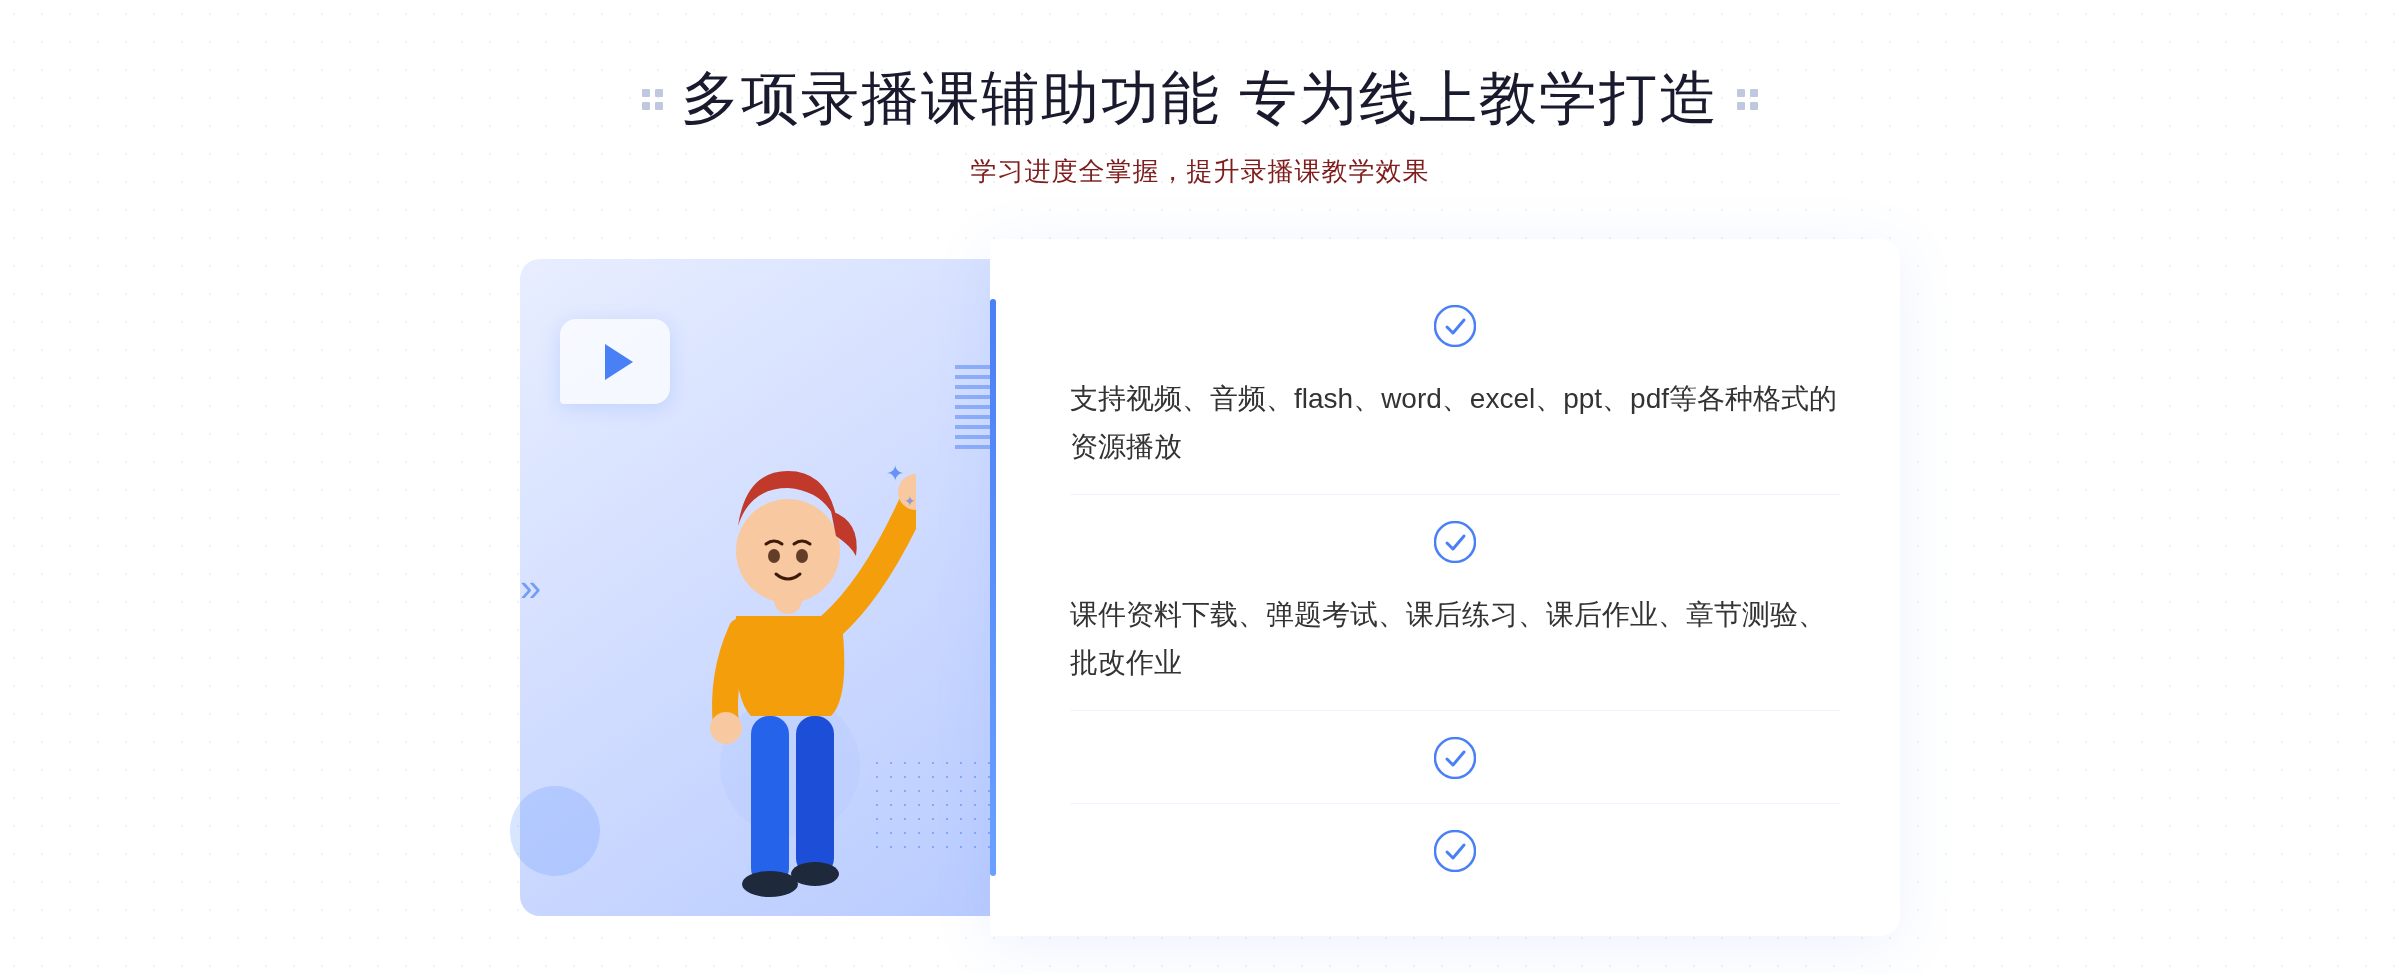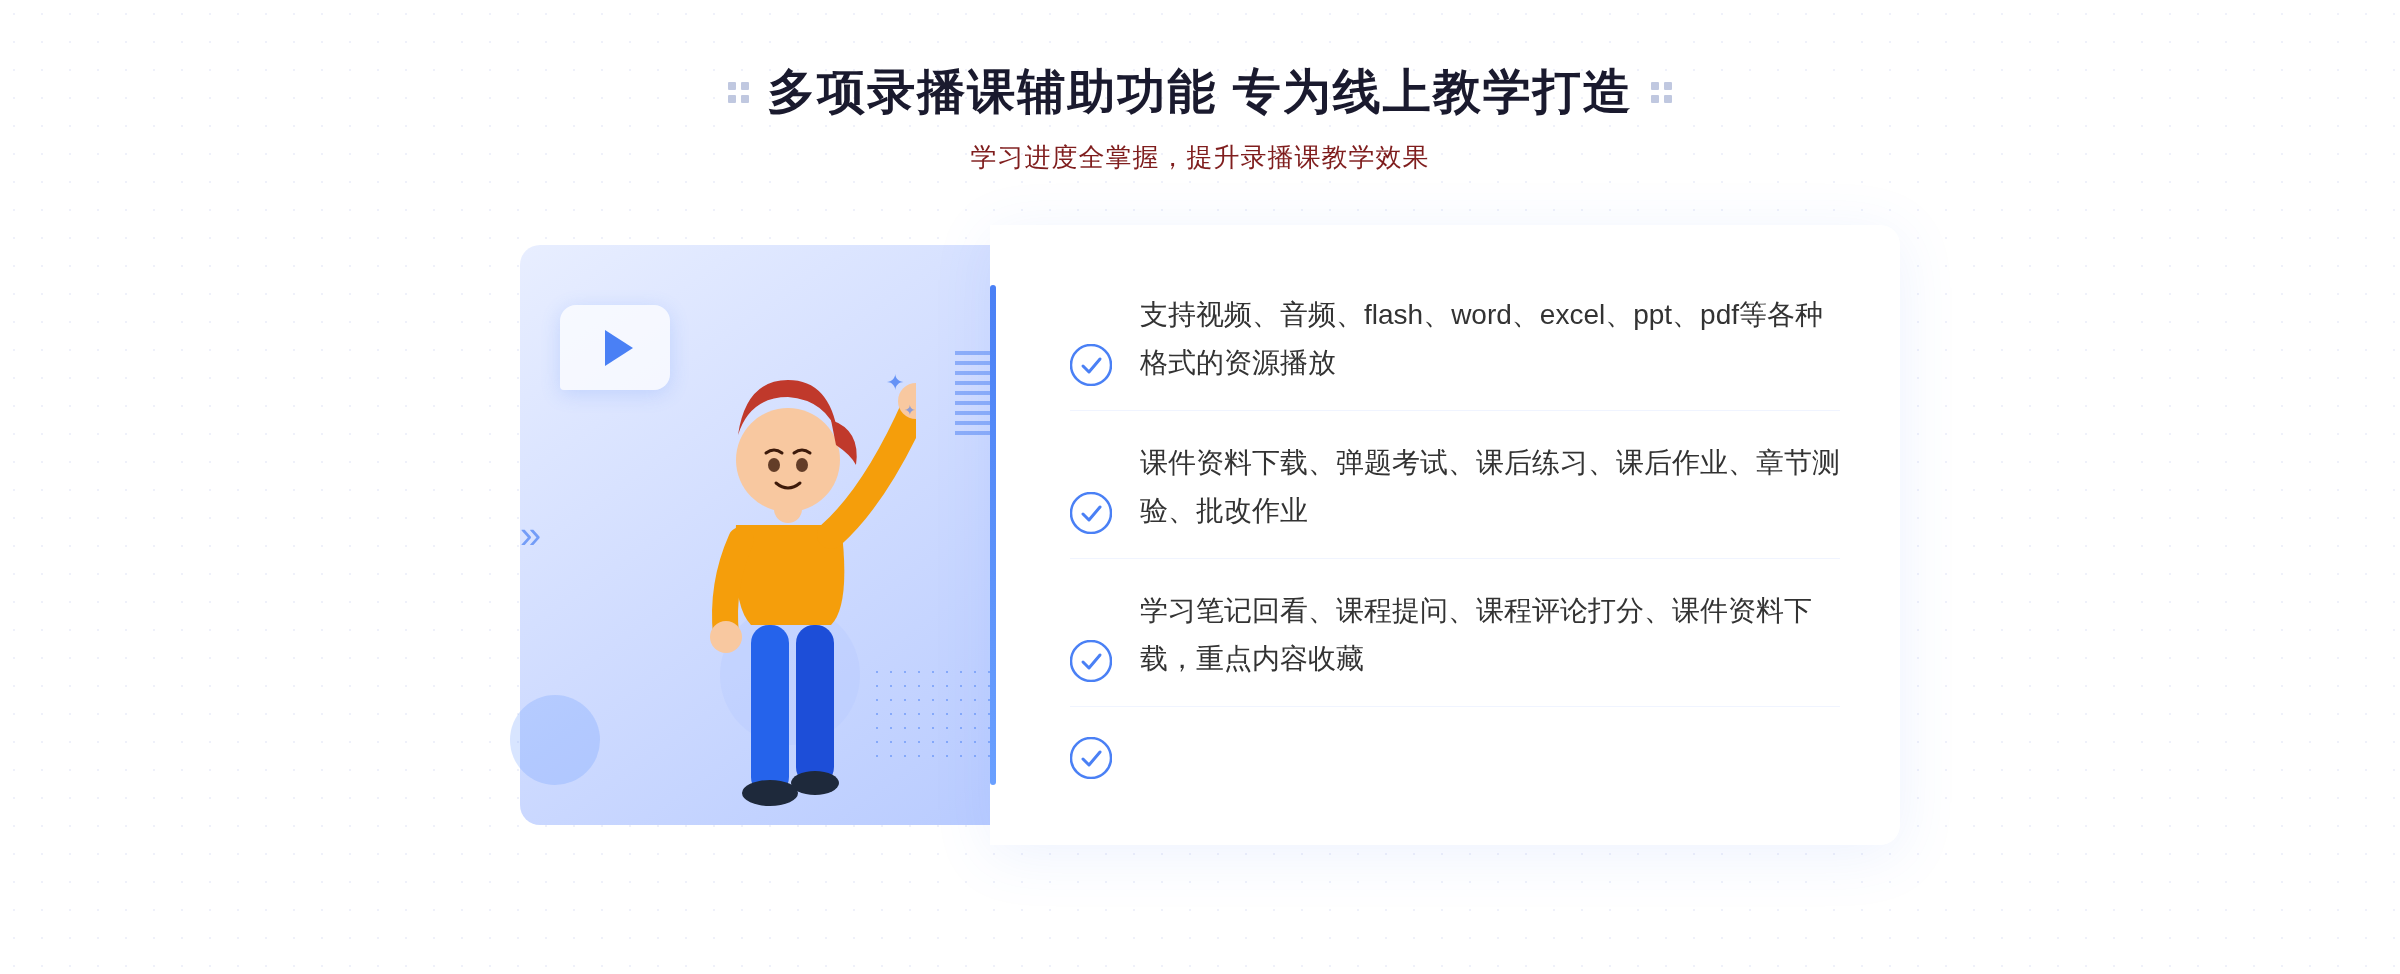--- a/index.html
+++ b/index.html
@@ -76,8 +76,8 @@
     }
 
     .main-title {
-      font-size: 48px;
-      font-weight: 700;
+      font-size: 58px;
+      font-weight: 400;
       color: #1a1a2e;
       letter-spacing: 2px;
     }

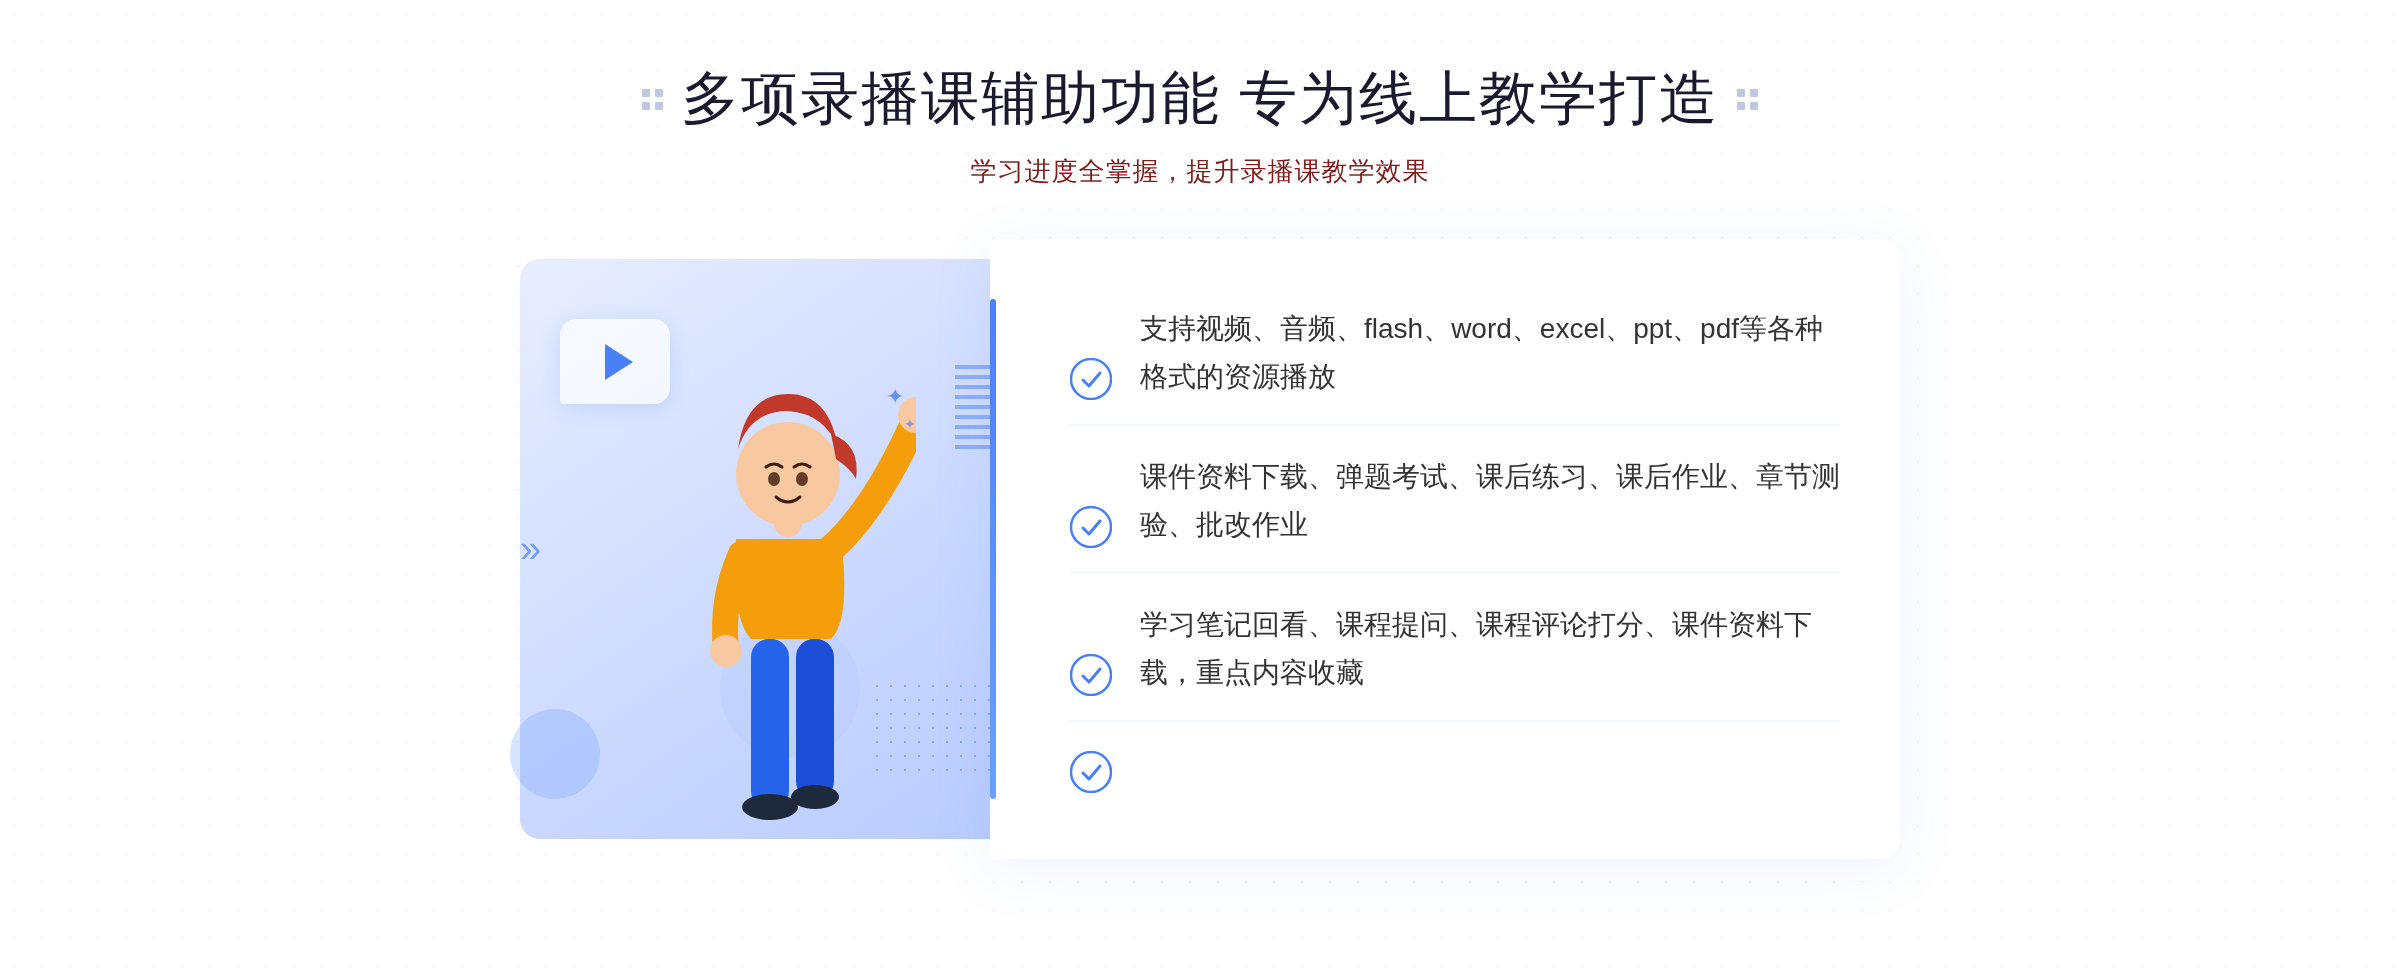--- a/index.html
+++ b/index.html
@@ -253,10 +253,11 @@
 
     .feature-item {
       display: flex;
-      align-items: flex-end;
+      align-items: center;
       gap: 28px;
       padding: 24px 0;
       border-bottom: 1px solid #f0f4ff;
+      flex-direction: column;
     }
 
     .feature-item:last-child {

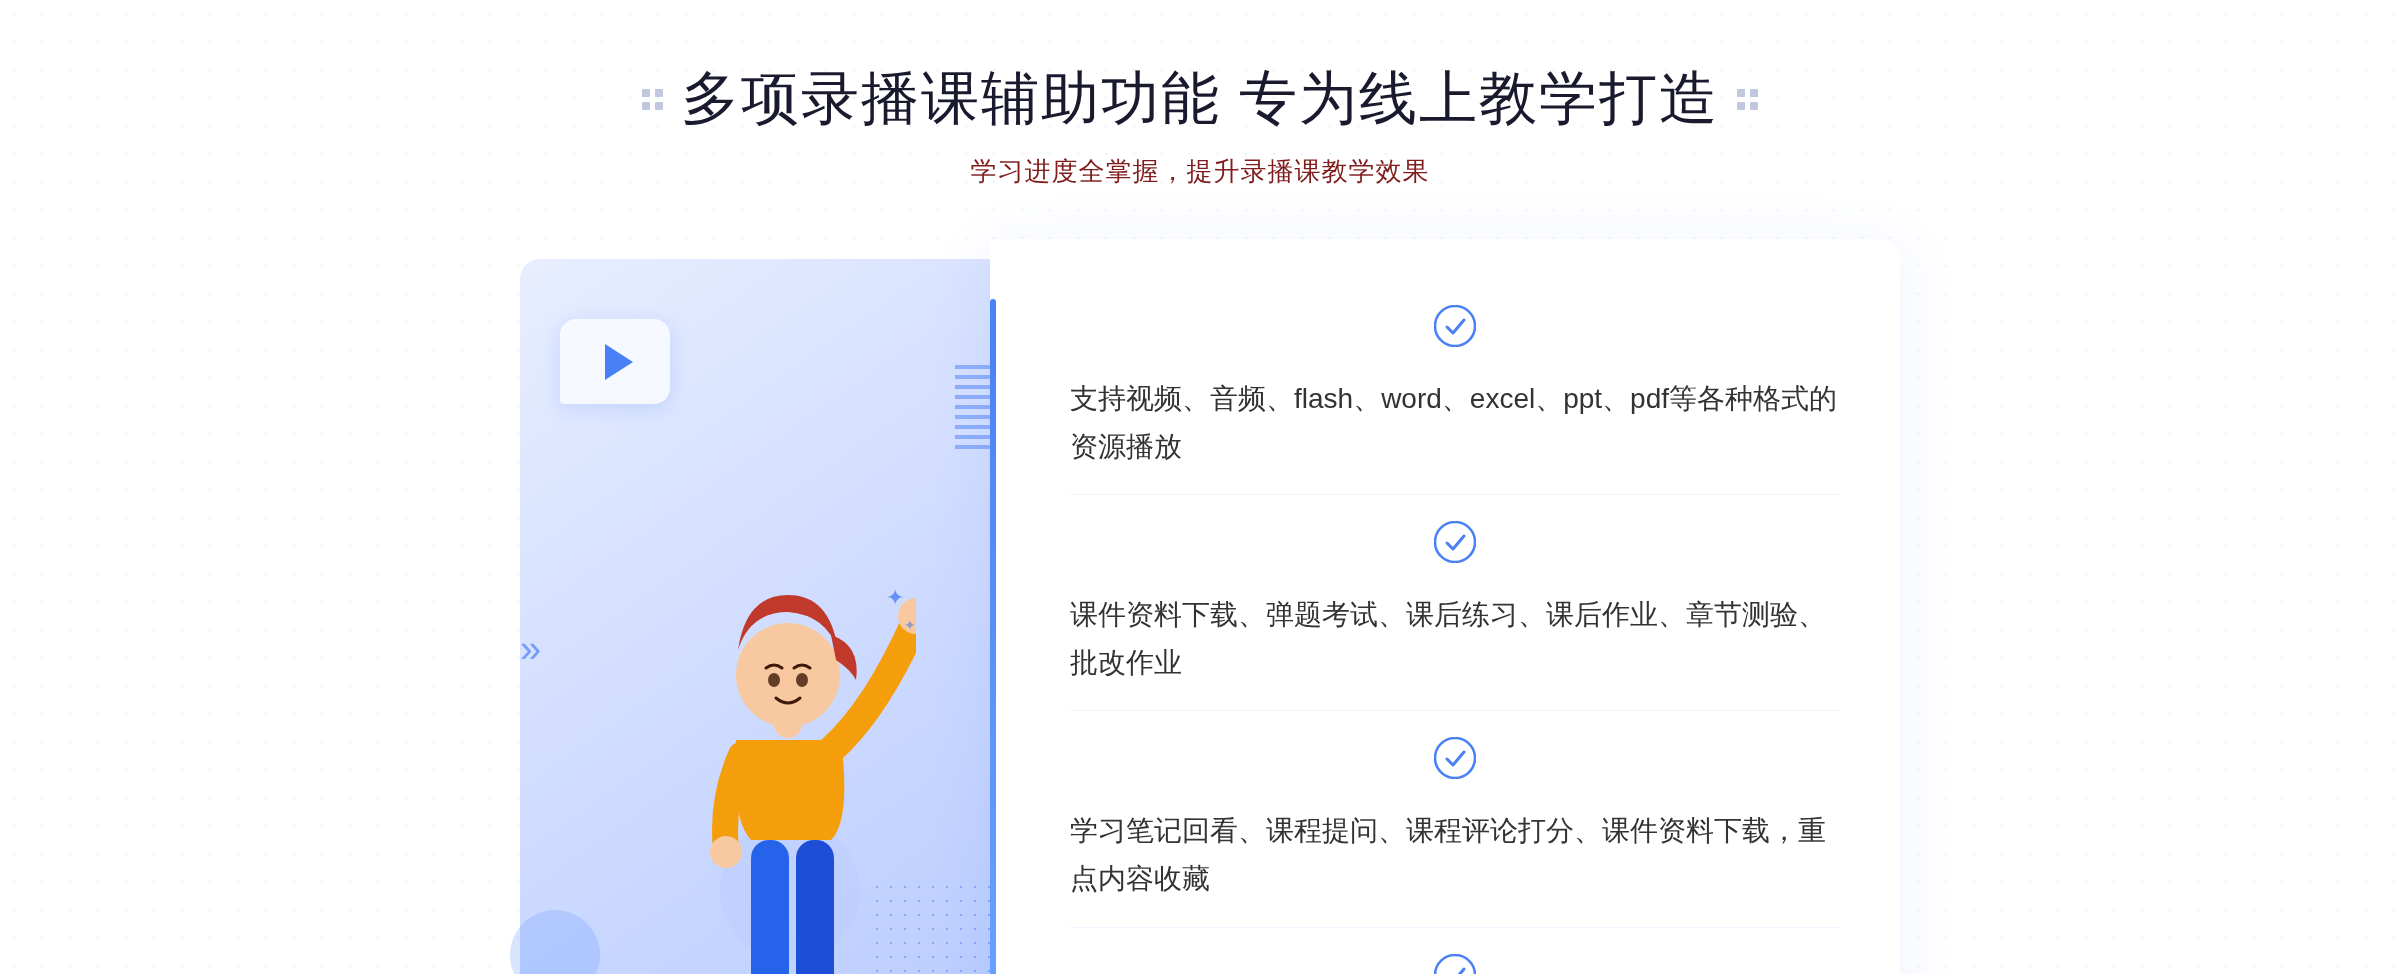--- a/index.html
+++ b/index.html
@@ -403,7 +403,6 @@
             <polyline points="13,22 19,28 30,15" fill="none" stroke="#4a80f5" stroke-width="3" stroke-linecap="round" stroke-linejoin="round"></polyline>
           </svg>
         </div>
-        <p class="feature-text">学习笔记回看、课程提问、课程评论打分、课件资料下载，重点内容收藏</p>
       </div>
 
       <div class="feature-item">

